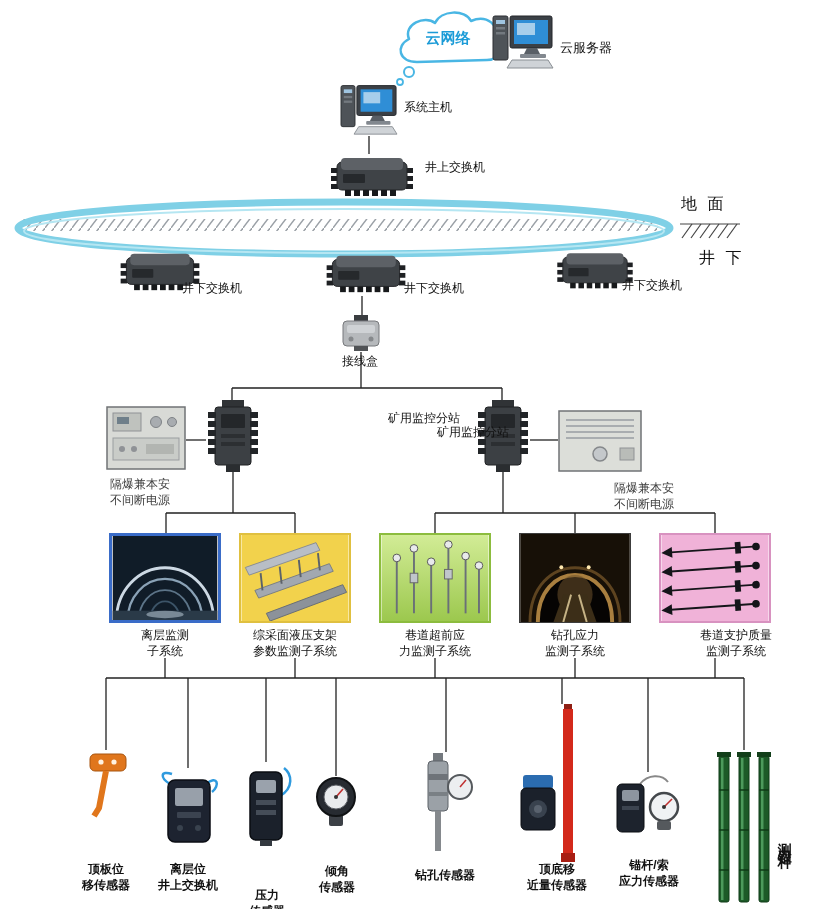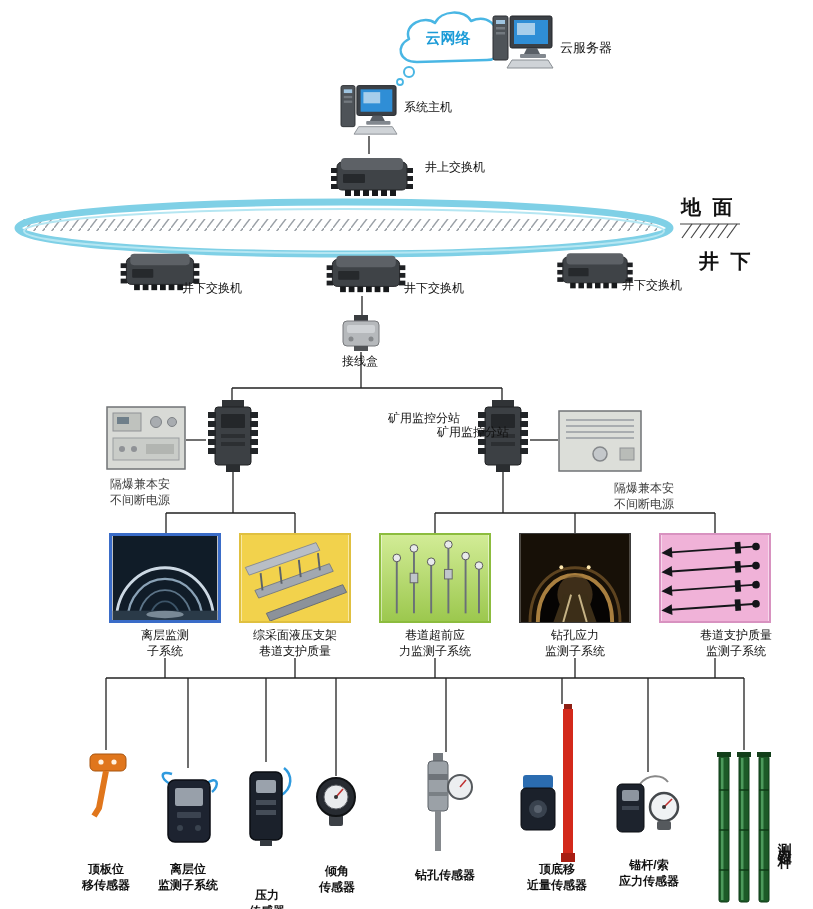--- a/index.html
+++ b/index.html
@@ -18,7 +18,7 @@
   .semibold { font-weight:600; }
   .green { color:#404040; }
   .blue { color:#1b9bd7; font-weight:700; font-size:15px; }
-  .big { font-size:20px; font-weight:700; letter-spacing:3px; }
+  .big { font-size:16px; font-weight:400; letter-spacing:3px; }
   .subsys { position:absolute; width:112px; height:90px; overflow:hidden; background:#fff; }
   .subsys svg { display:block; width:100%; height:100%; }
   .vert {

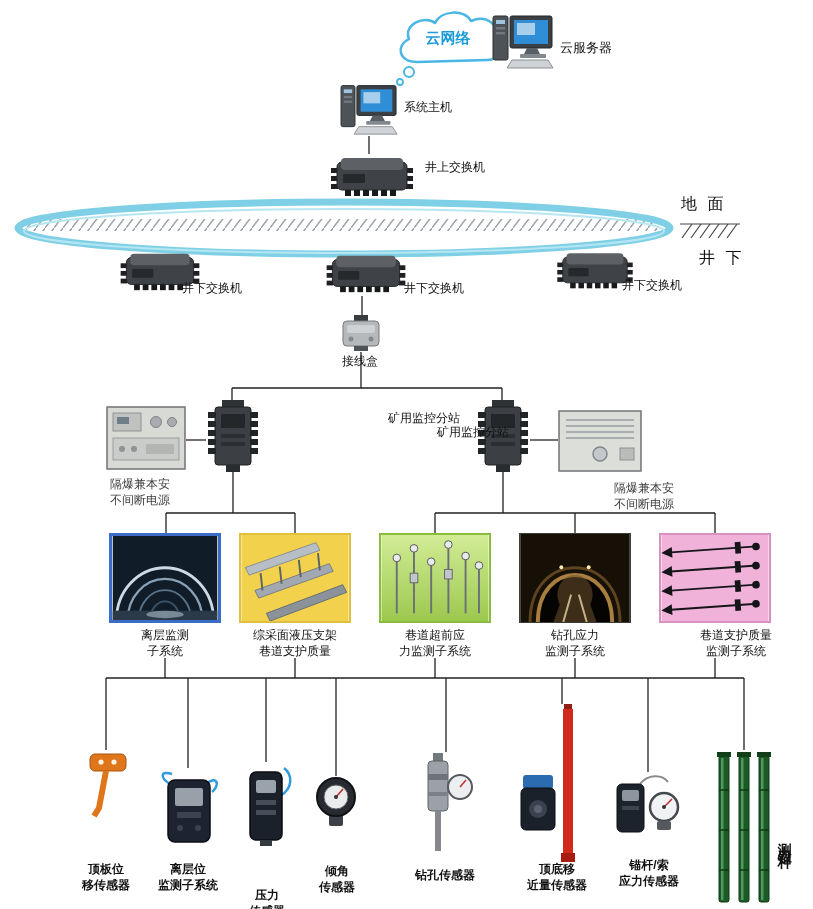--- a/index.html
+++ b/index.html
@@ -332,7 +332,7 @@
     </svg>
   </div>
   <div class="lbl center" style="left:235px; top:628px; width:120px;">综采面液压支架
-巷道支护质量</div>
+参数监测子系统</div>
 
   <div class="subsys" style="left:379px; top:533px; border:2px solid #8cbc3e;">
     <svg viewBox="0 0 112 90">

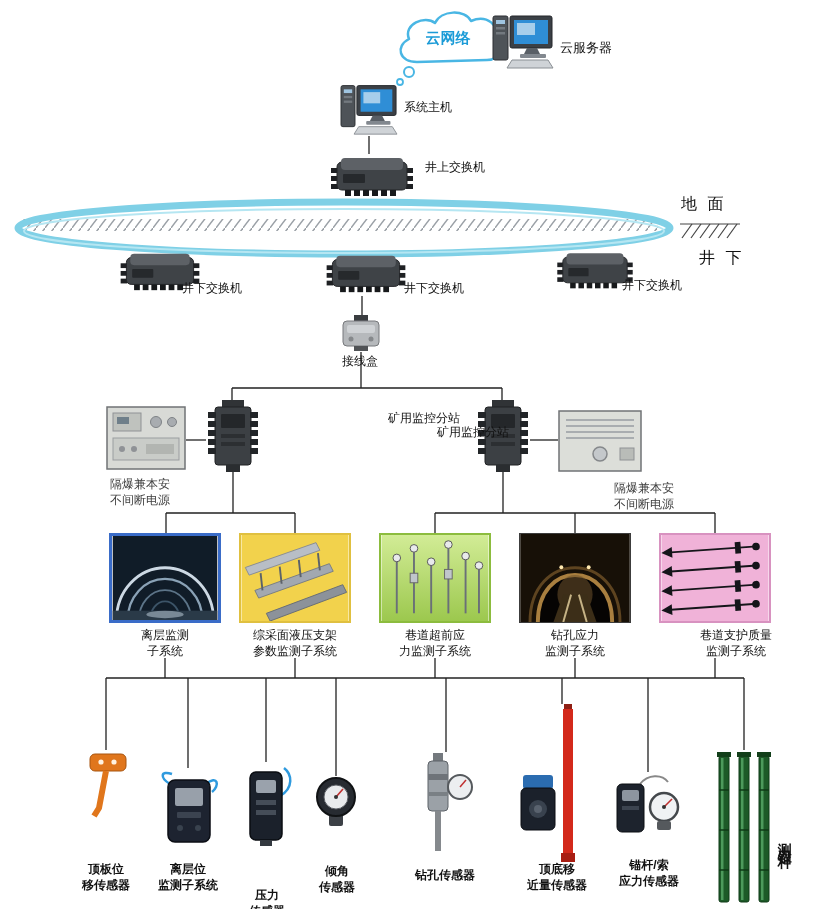--- a/index.html
+++ b/index.html
@@ -442,7 +442,7 @@
     </svg>
   </div>
   <div class="lbl semibold center" style="left:152px; top:862px; width:72px;">离层位
-监测子系统</div>
+井上交换机</div>
 
   <div class="dev" style="left:238px; top:762px; width:56px; height:86px;">
     <svg viewBox="0 0 56 86">

